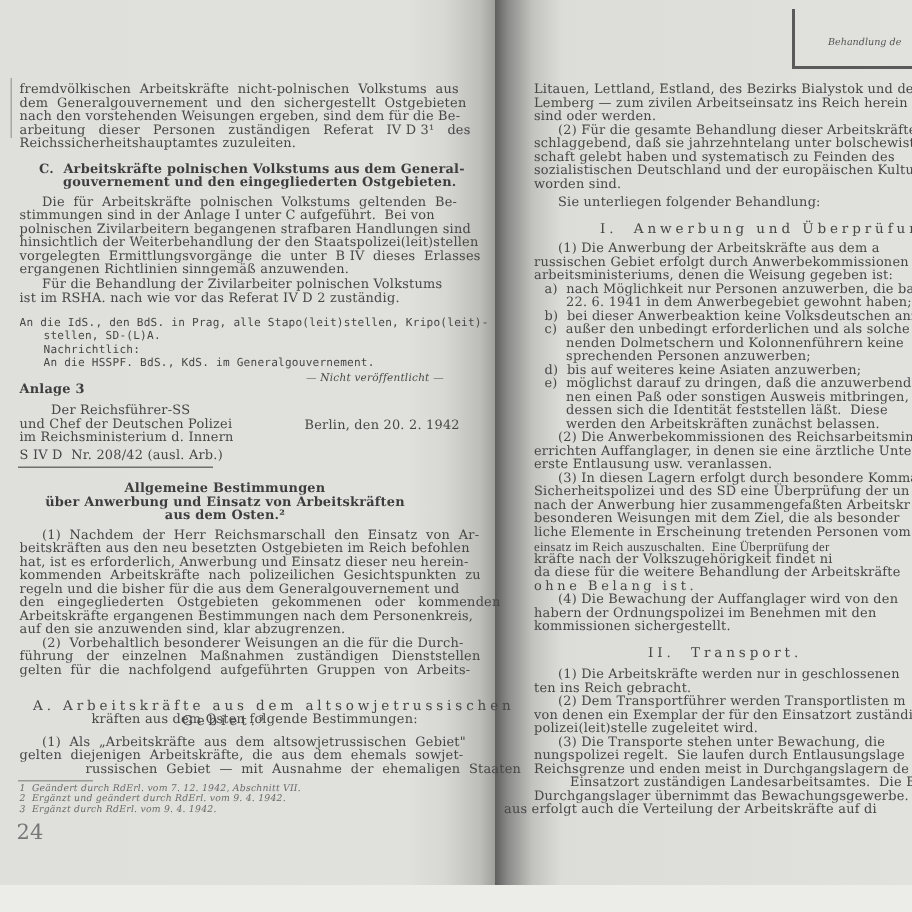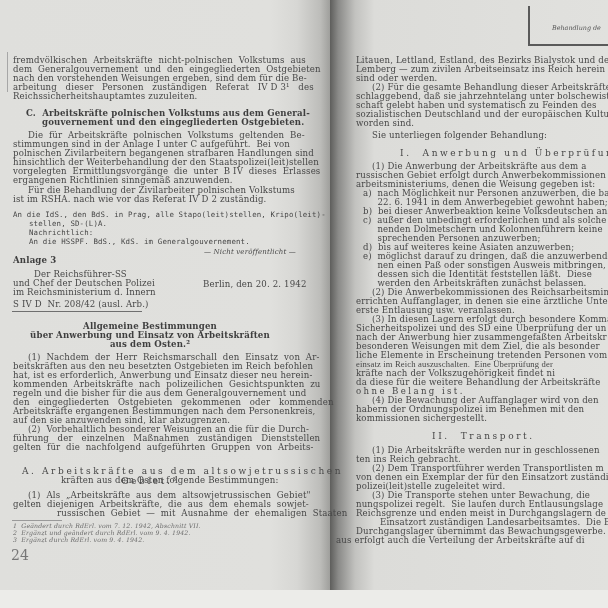--- a/index.html
+++ b/index.html
@@ -42,7 +42,7 @@
 
 <div>
   <div class="txt" style="left:13px;top:56px;">fremdvölkischen  Arbeitskräfte  nicht-polnischen  Volkstums  aus</div>
-  <div class="txt" style="left:13px;top:65px;">dem  Generalgouvernement  und  den  eingegliederten  Ostgebieten</div>
+  <div class="txt" style="left:13px;top:65px;">dem  Generalgouvernement  und  den  sichergestellt  Ostgebieten</div>
   <div class="txt" style="left:13px;top:74px;">nach den vorstehenden Weisungen ergeben, sind dem für die Be-</div>
   <div class="txt" style="left:13px;top:83px;">arbeitung   dieser   Personen   zuständigen   Referat   IV D 3¹   des</div>
   <div class="txt" style="left:13px;top:92px;">Reichssicherheitshauptamtes zuzuleiten.</div>

